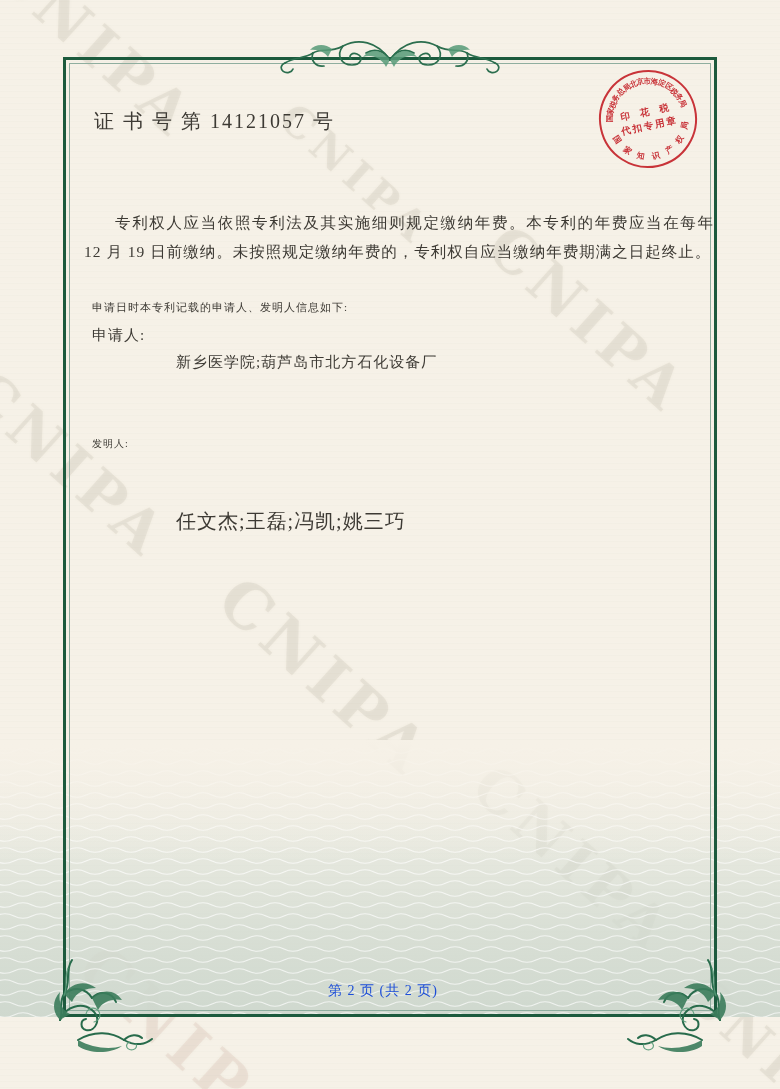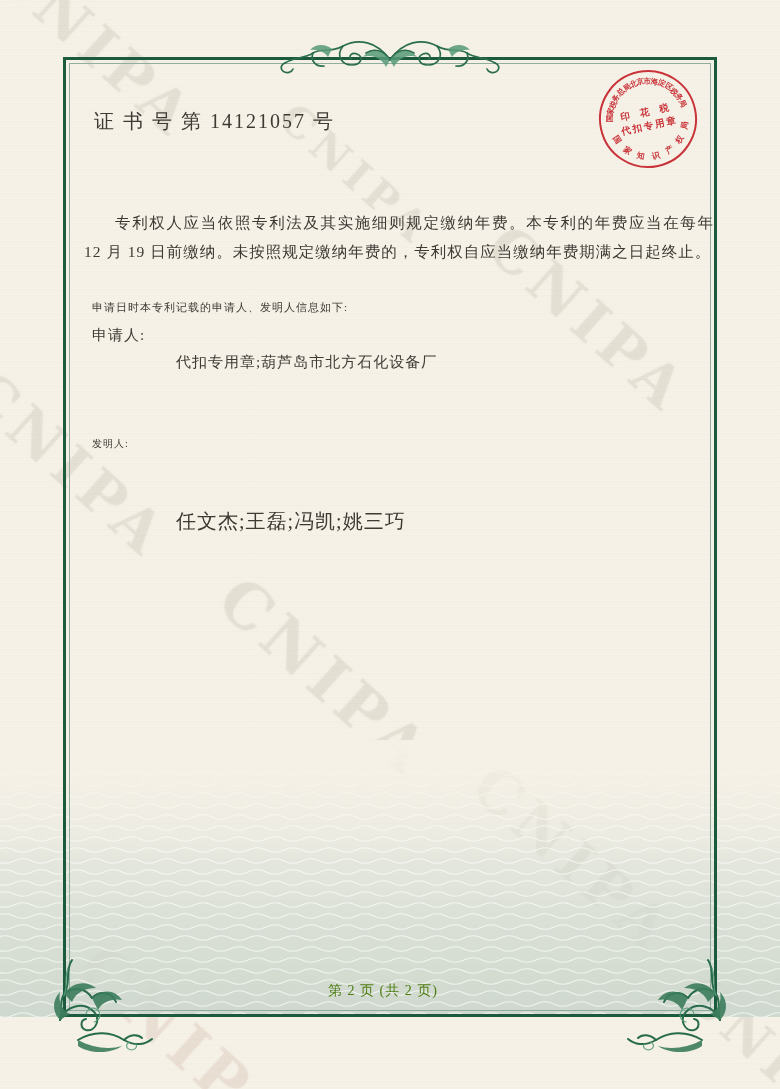--- a/index.html
+++ b/index.html
@@ -240,7 +240,7 @@
   <div class="txt fee-para">专利权人应当依照专利法及其实施细则规定缴纳年费。本专利的年费应当在每年 12 月 19 日前缴纳。未按照规定缴纳年费的，专利权自应当缴纳年费期满之日起终止。</div>
   <div class="txt info-intro">申请日时本专利记载的申请人、发明人信息如下:</div>
   <div class="txt applicant-label">申请人:</div>
-  <div class="txt applicant-names">代扣专用章;葫芦岛市北方石化设备厂</div>
+  <div class="txt applicant-names">新乡医学院;葫芦岛市北方石化设备厂</div>
   <div class="txt inventor-label">发明人:</div>
   <div class="txt inventor-names">任文杰;王磊;冯凯;姚三巧</div>
   <div class="footer">第 2 页 (共 2 页)</div>

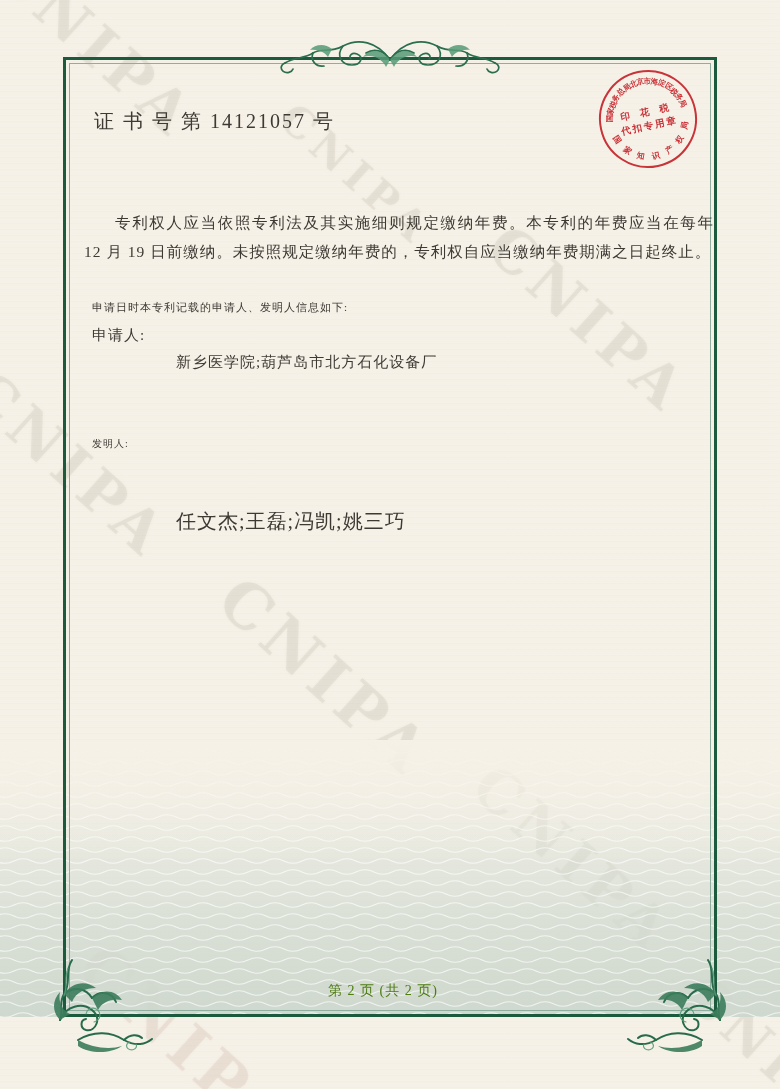--- a/index.html
+++ b/index.html
@@ -64,7 +64,7 @@
   .inventor-names{left:176px;top:464px;font-size:20px;margin-top:44px;}
   .footer{
     position:absolute;left:0;top:982px;width:766px;text-align:center;
-    font-size:14px;color:#4d7c0f;letter-spacing:1px;
+    font-size:14px;color:#1d4ed8;letter-spacing:1px;
   }
   
   .stamp{

